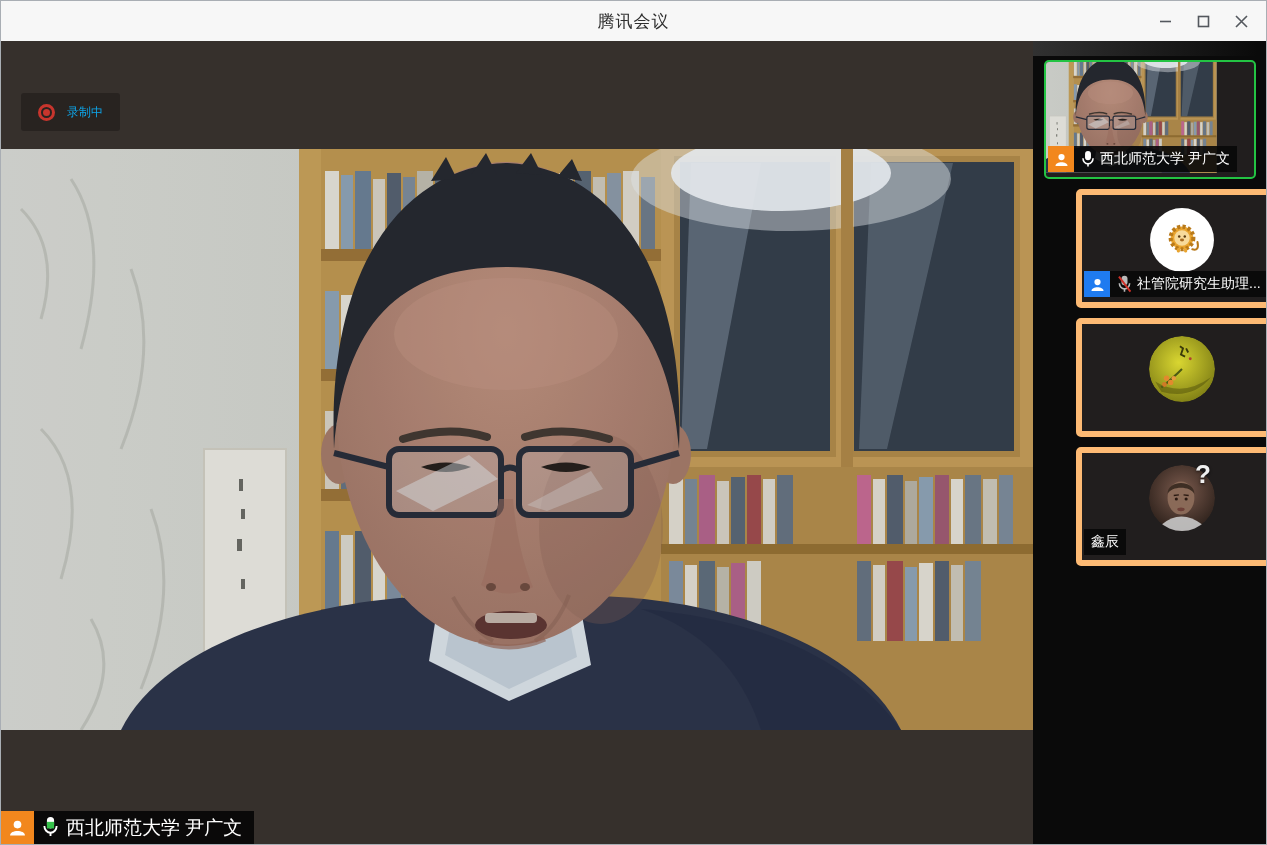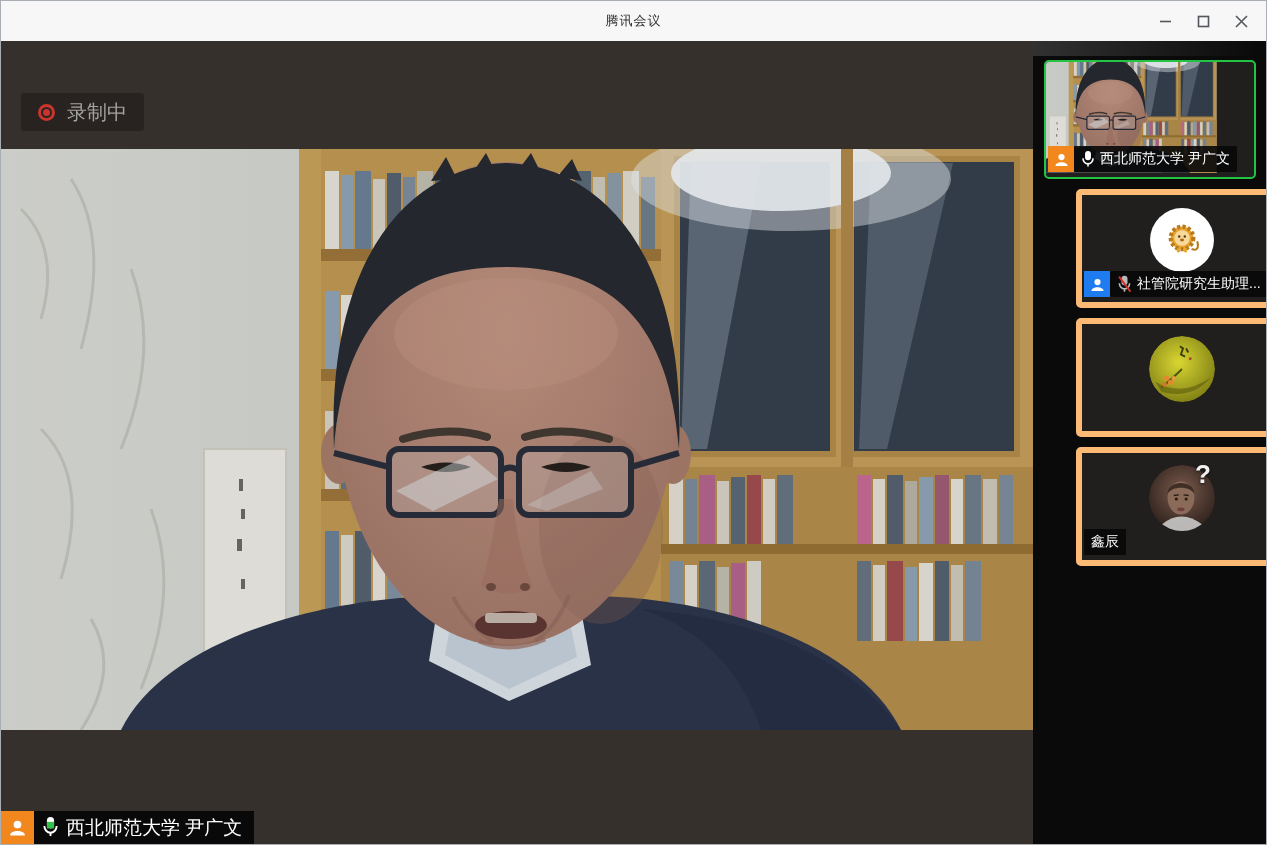--- a/index.html
+++ b/index.html
@@ -9,7 +9,7 @@
   
   .titlebar{position:absolute;top:0;left:0;right:0;height:40px;background:#f7f7f7;
             display:flex;align-items:center;justify-content:center;}
-  .title{font-size:13px;color:#2e2e2e;letter-spacing:1px;text-align:center;}
+  .title{font-size:17px;color:#2e2e2e;letter-spacing:1px;text-align:center;}
   .win-controls{position:absolute;right:6px;top:0;height:40px;display:flex;align-items:center;}
   .win-btn{width:38px;height:32px;display:flex;align-items:center;justify-content:center;cursor:default;}
   .win-btn svg{display:block;}

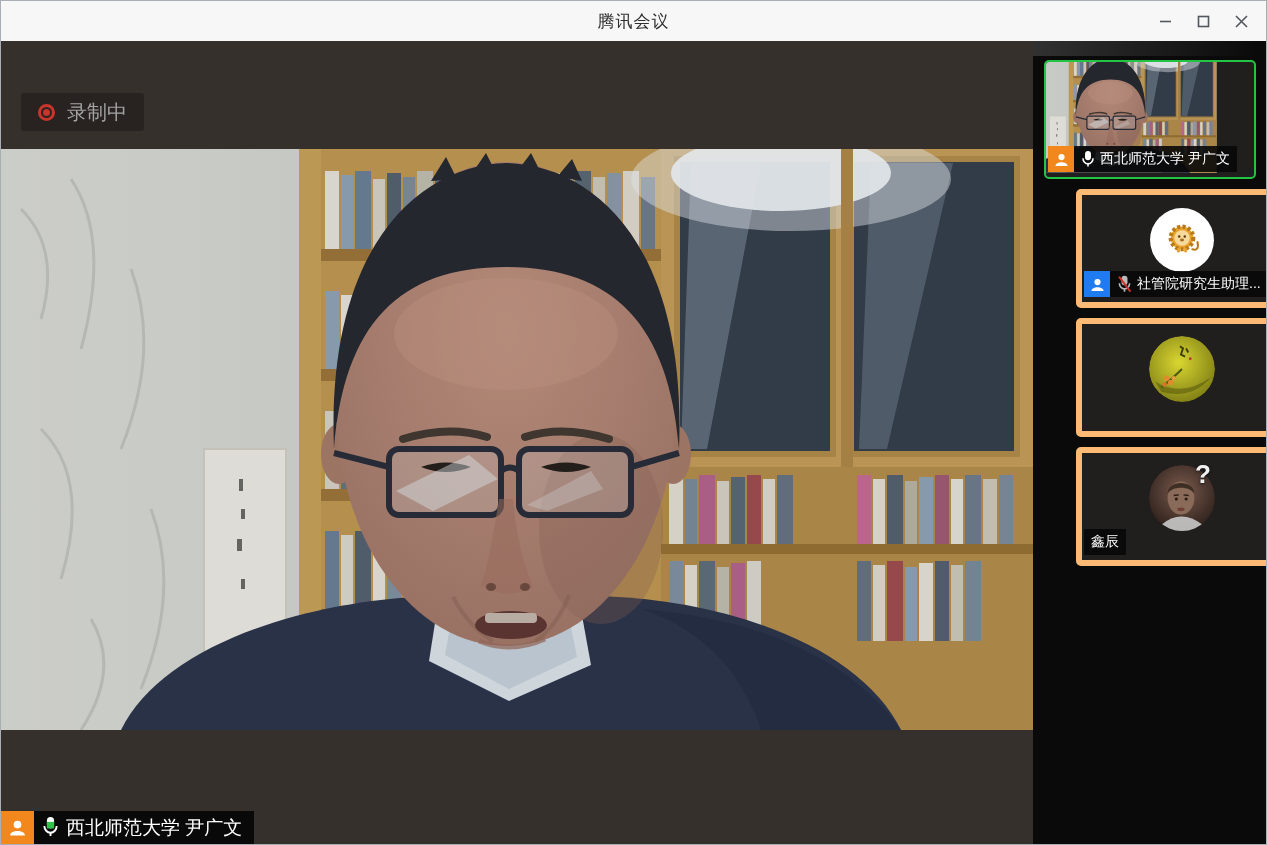--- a/index.html
+++ b/index.html
@@ -20,7 +20,7 @@
 
   .recording-badge{position:absolute;top:52px;left:20px;height:38px;background:#282320;
                    border-radius:3px;display:flex;align-items:center;gap:12px;padding:0 17px;
-                   color:#a3a3a3;font-size:20px;}
+                   color:#0ea5e9;font-size:12px;}
   .rec-dot{position:relative;width:17px;height:17px;border-radius:50%;border:3px solid #c8352d;
            box-sizing:border-box;}
   .rec-dot::after{content:"";position:absolute;inset:2px;border-radius:50%;background:#c8352d;}

